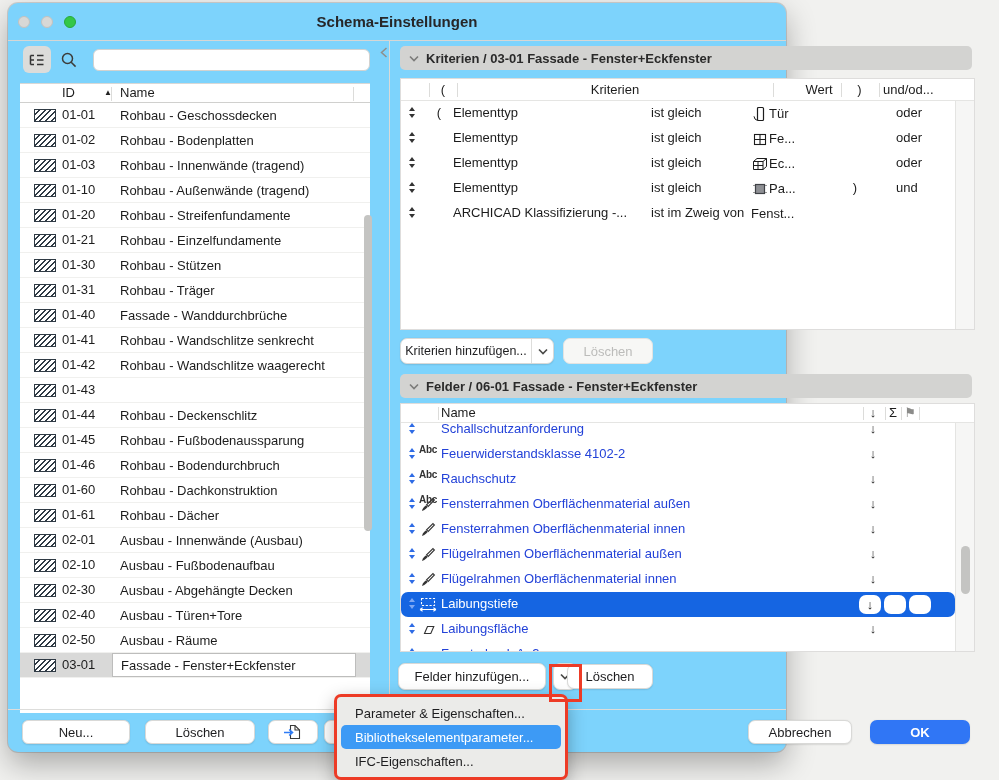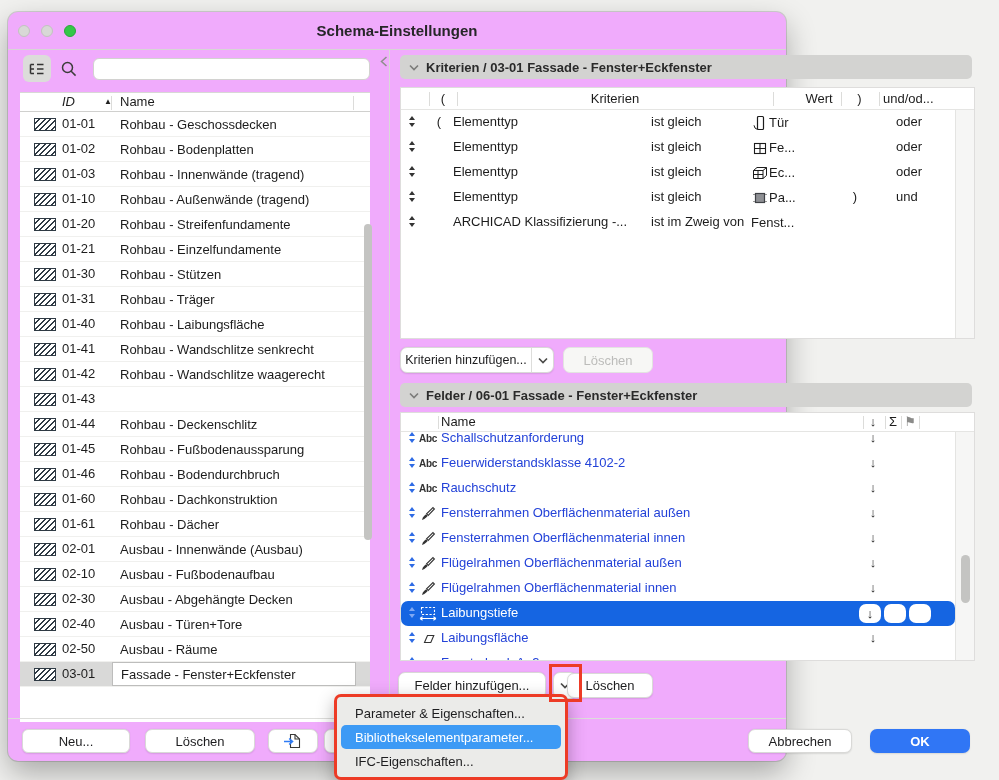--- a/index.html
+++ b/index.html
@@ -12,8 +12,8 @@
     color: #1d1d1f;
   }
   .dialog {
-    position: absolute; left: 8px; top: 12px; width: 778px; height: 749px;
-    background: #f0abfc; border-radius: 10px;
+    position: absolute; left: 8px; top: 3px; width: 778px; height: 749px;
+    background: #7dd3fc; border-radius: 10px;
     box-shadow: 0 12px 30px rgba(0,0,0,.30), 0 0 0 1px rgba(0,0,0,.13);
   }
   

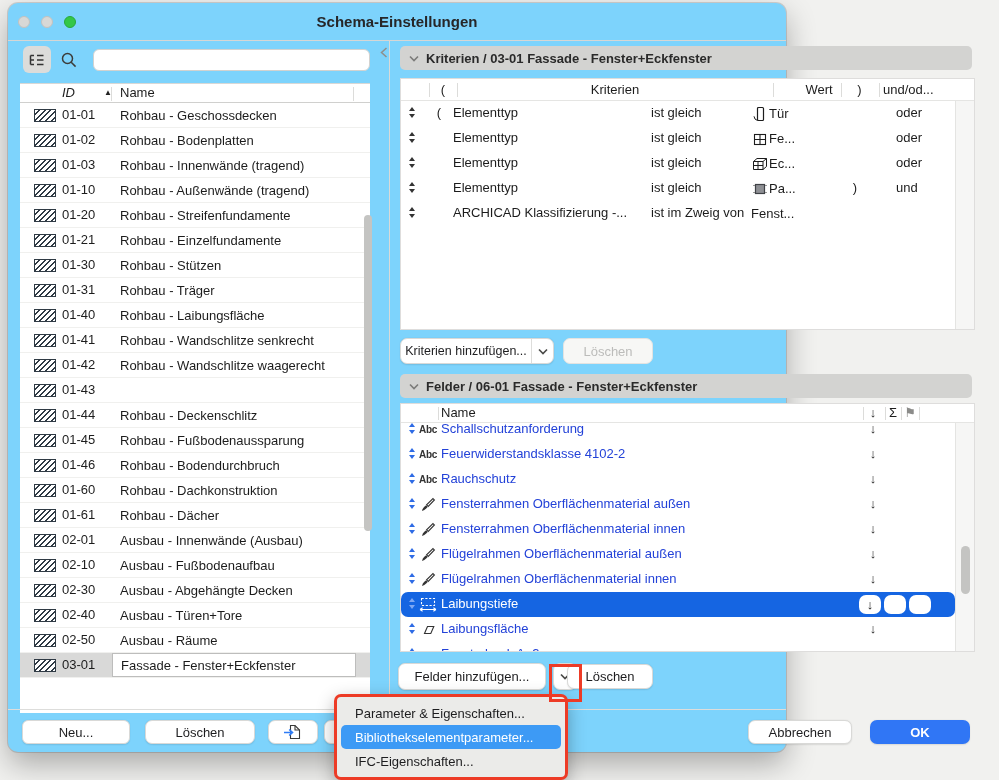--- a/index.html
+++ b/index.html
@@ -32,7 +32,7 @@
   
   .l-list { position:absolute; left:12px; top:80px; width:350px; height:630px; background:#fff; }
   .l-header { position:absolute; left:0; top:0; right:0; height:20px; background:#fff; border-top:1px solid #d8d8d6; border-bottom:1px solid #d0d0ce; font-size:13px; color:#1c1c1c; }
-  .l-header .h-id { position:absolute; left:42px; top:1px;font-style:italic; }
+  .l-header .h-id { position:absolute; left:42px; top:1px; }
   .l-header .h-sort { position:absolute; left:84px; top:4px; font-size:8px; color:#222; }
   .l-header .h-name { position:absolute; left:100px; top:1px; }
   .l-header .tick { position:absolute; top:3px; width:1px; height:14px; background:#dcdcda; }

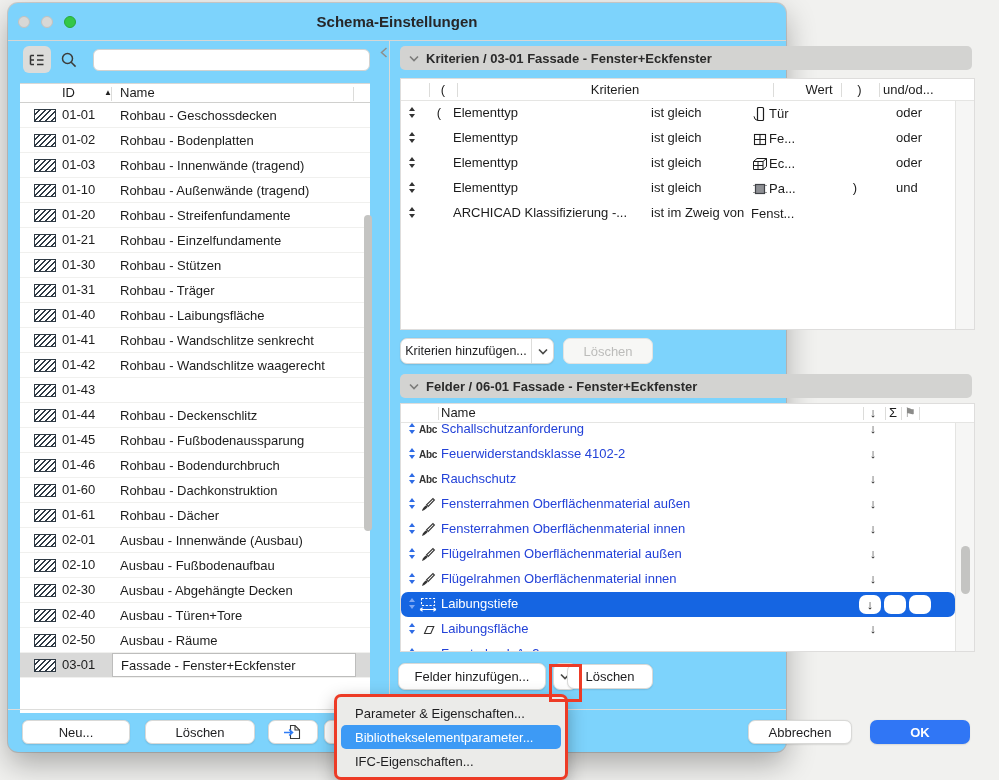--- a/index.html
+++ b/index.html
@@ -256,7 +256,7 @@
             <span class="hatch"></span>
             <span class="l-id">01-40</span>
             <span class="l-name-cell">
-              <span class="l-name">Rohbau - Laibungsfläche</span>
+              <span class="l-name">Fassade - Wanddurchbrüche</span>
             </span>
           </div>
 

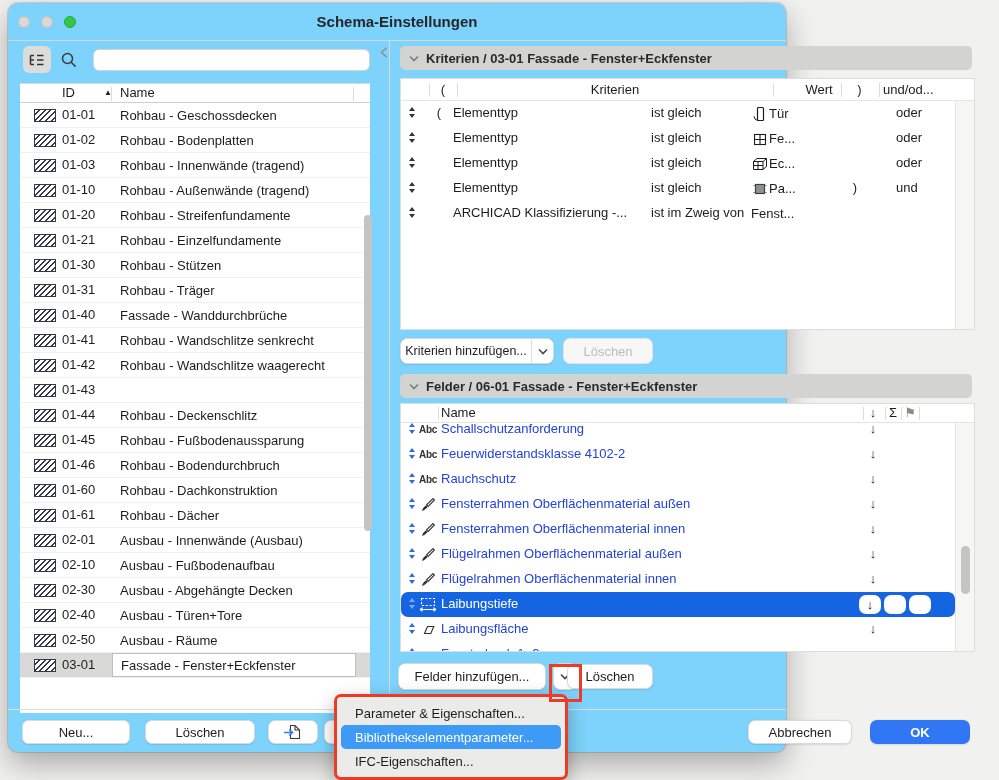--- a/index.html
+++ b/index.html
@@ -110,7 +110,7 @@
   .f-row { position:relative; height:25px; font-size:13px; color:#333; }
   .f-row .ud { position:absolute; left:8px; top:6px; color:#2e6be5; }
   .f-ic { position:absolute; left:18px; top:4px; width:18px; height:17px; display:none; align-items:center; justify-content:center; }
-  .ic-abc { font-size:10px; font-weight:bold; letter-spacing:-0.3px; }
+  .ic-abc { font-size:10px; font-weight:bold; letter-spacing:-0.3px;margin-top:20px; }
   .f-row[data-icon="abc"] .ic-abc,
   .f-row[data-icon="brush"] .ic-brush,
   .f-row[data-icon="dim"] .ic-dim,

